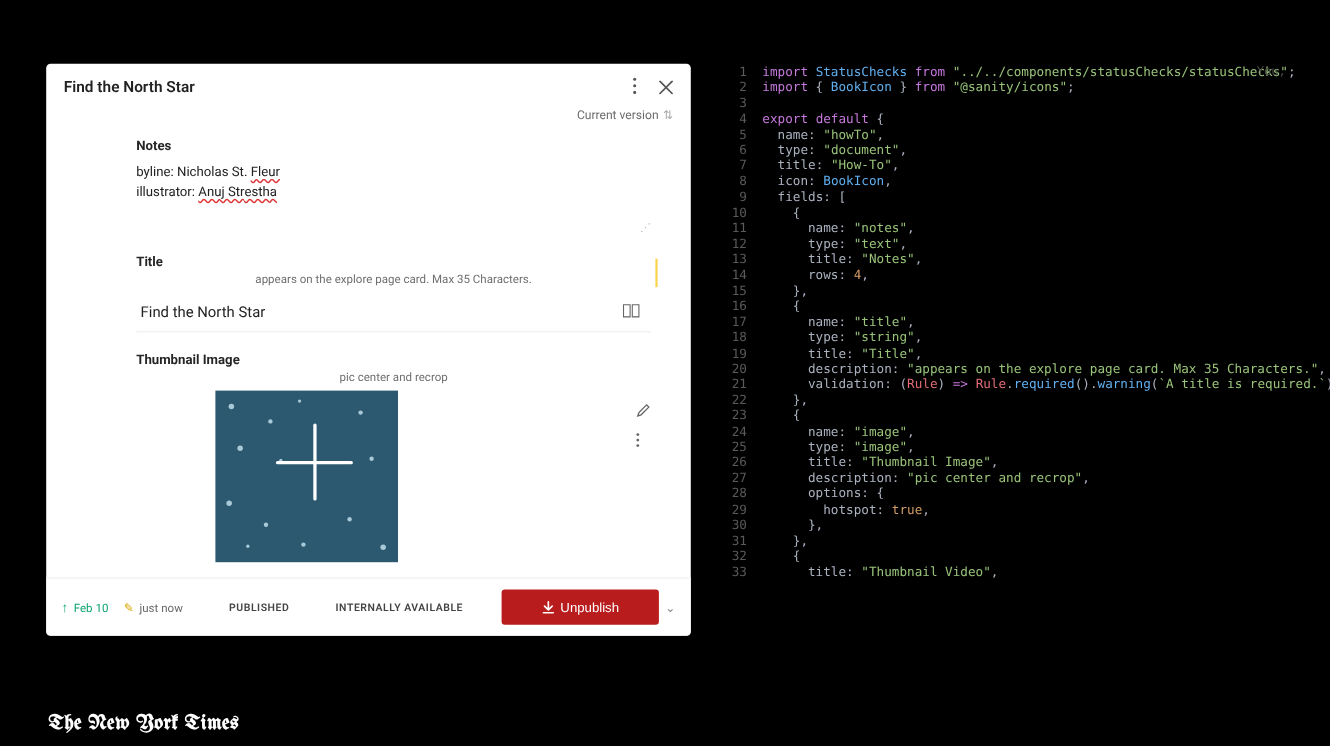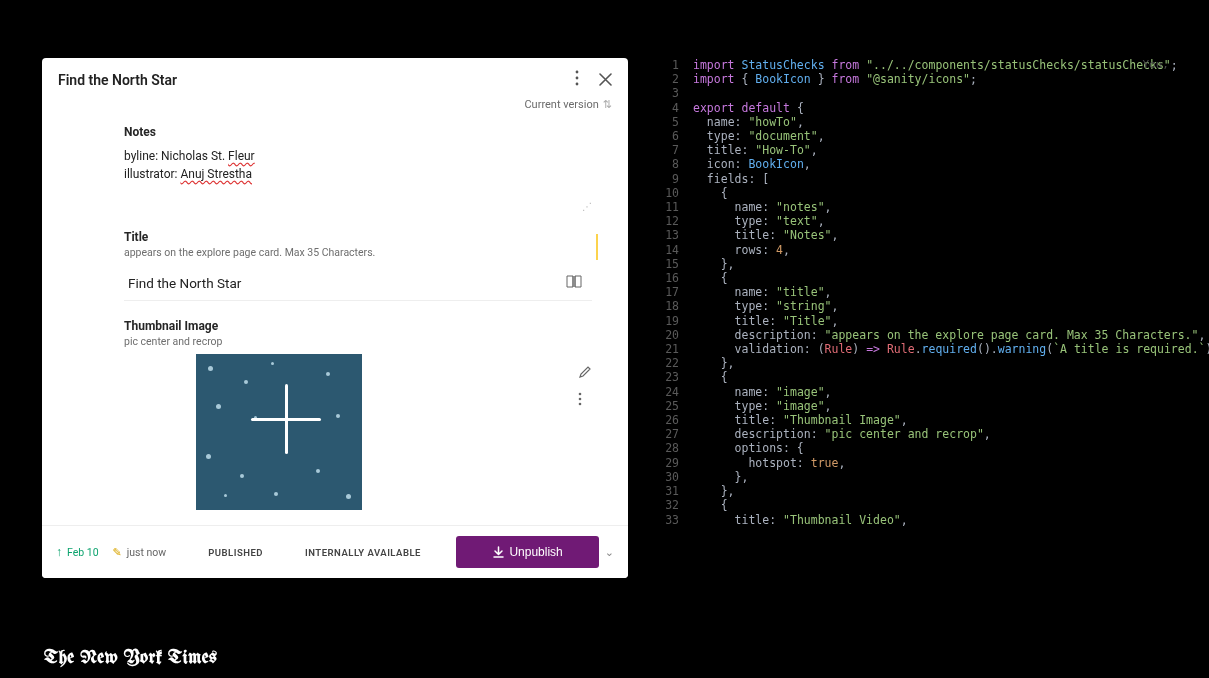--- a/index.html
+++ b/index.html
@@ -73,6 +73,7 @@
     font-size: 10.5px;
     color: #6e6e6e;
     margin-bottom: 6px;
+    text-align: center;
   }
   
   .notes-content {

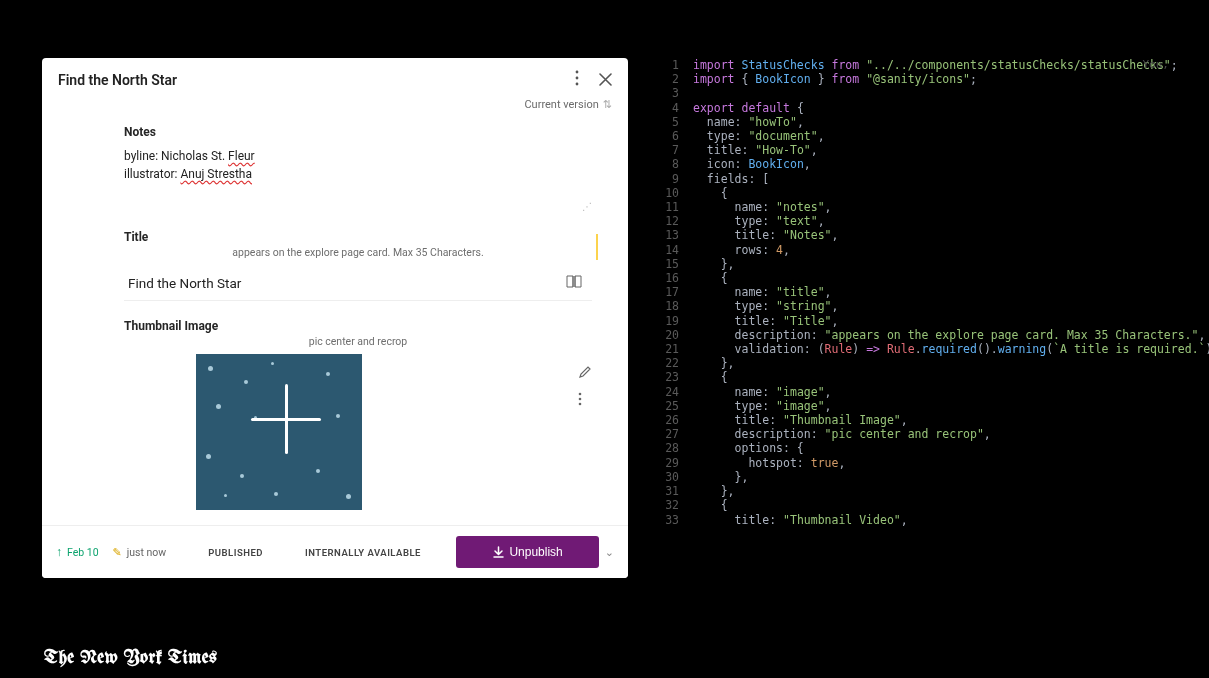--- a/index.html
+++ b/index.html
@@ -173,7 +173,7 @@
   
   .unpub-wrap { margin-left: auto; display: flex; align-items: center; gap: 6px;}
   .unpub-btn {
-    background: #701a75;
+    background: #b91c1c;
     color: #fff;
     border: none;
     padding: 9px 36px;

